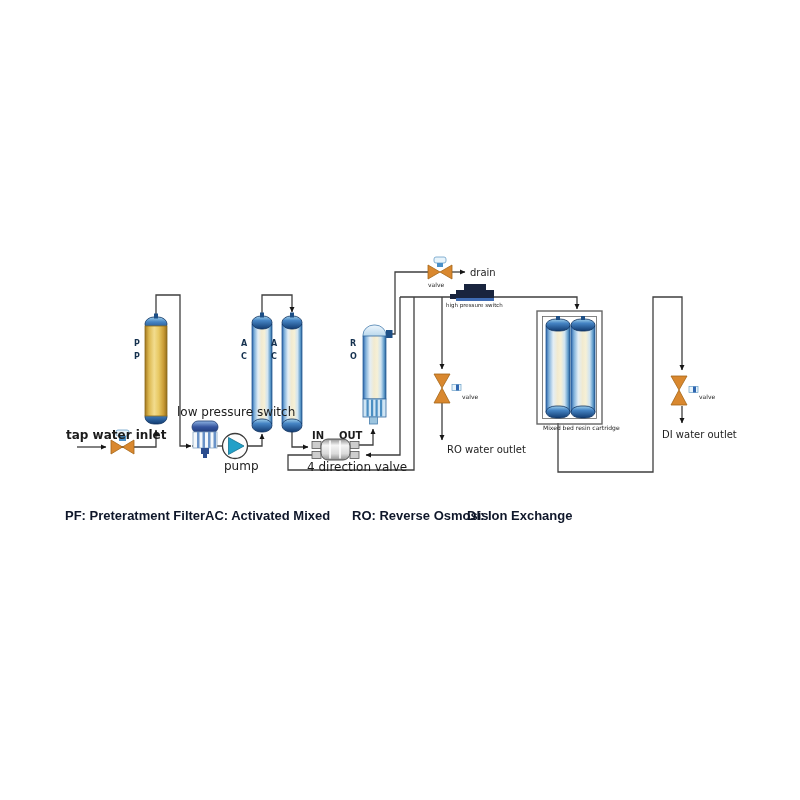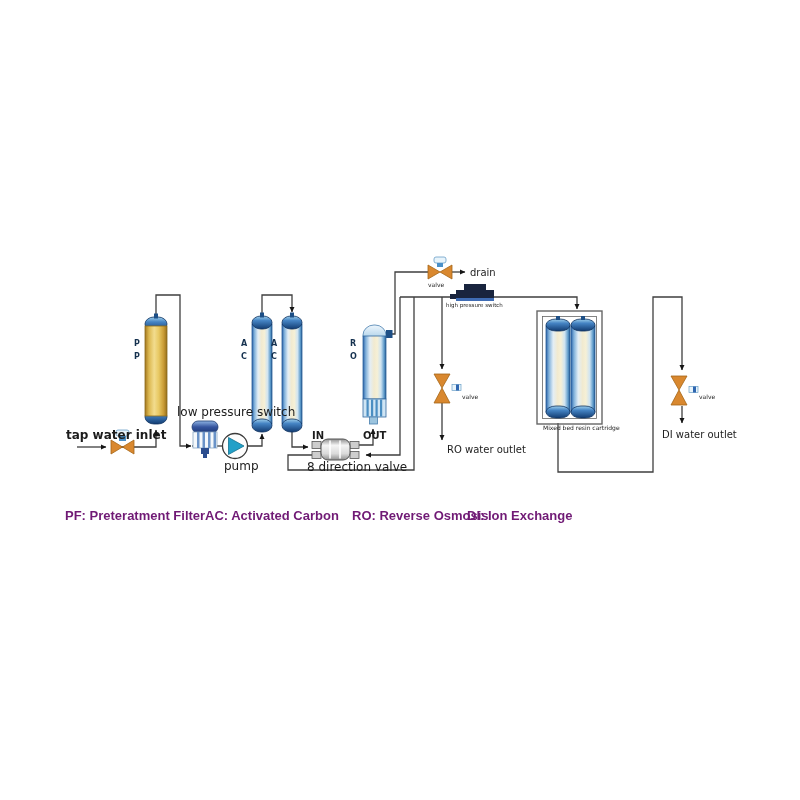--- a/index.html
+++ b/index.html
@@ -224,7 +224,7 @@
   </div>
 
   <div class="lbl fs7" style="left:312px;top:430px;font-weight:bold;">IN</div>
-  <div class="lbl fs7" style="left:339px;top:430px;font-weight:bold;margin-left:24px;">OUT</div>
+  <div class="lbl fs7" style="left:339px;top:430px;font-weight:bold;">OUT</div>
   <div class="lbl fs65" style="left:307px;top:461px;">8 direction valve</div>
 
   <div class="lbl stack" style="left:350px;top:340px;">

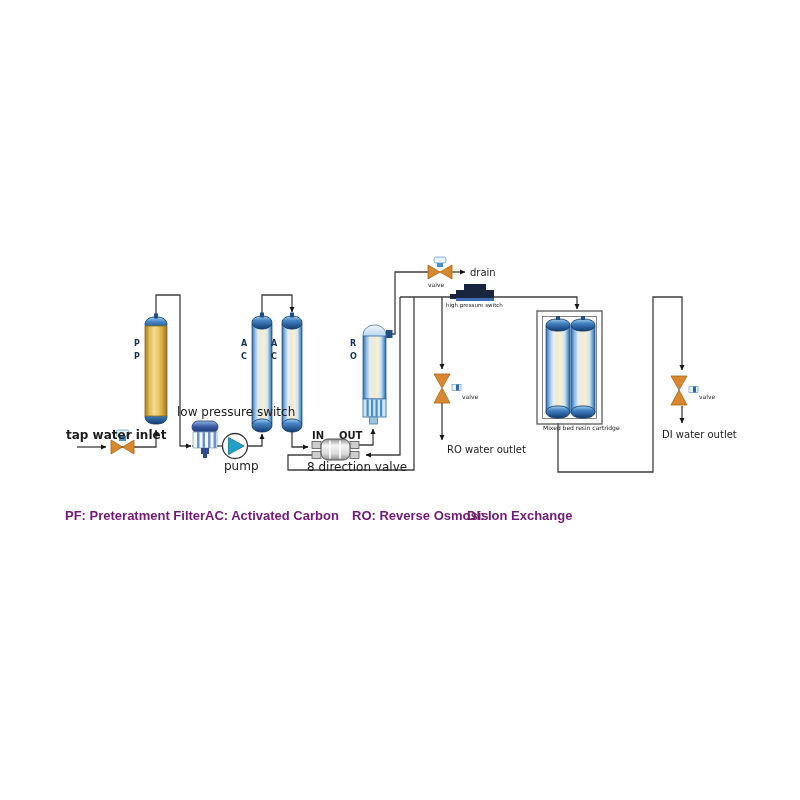--- a/index.html
+++ b/index.html
@@ -225,7 +225,7 @@
 
   <div class="lbl fs7" style="left:312px;top:430px;font-weight:bold;">IN</div>
   <div class="lbl fs7" style="left:339px;top:430px;font-weight:bold;">OUT</div>
-  <div class="lbl fs65" style="left:307px;top:461px;">8 direction valve</div>
+  <div class="lbl fs65" style="left:307px;top:461px;">4 direction valve</div>
 
   <div class="lbl stack" style="left:350px;top:340px;">
     <span>R</span>

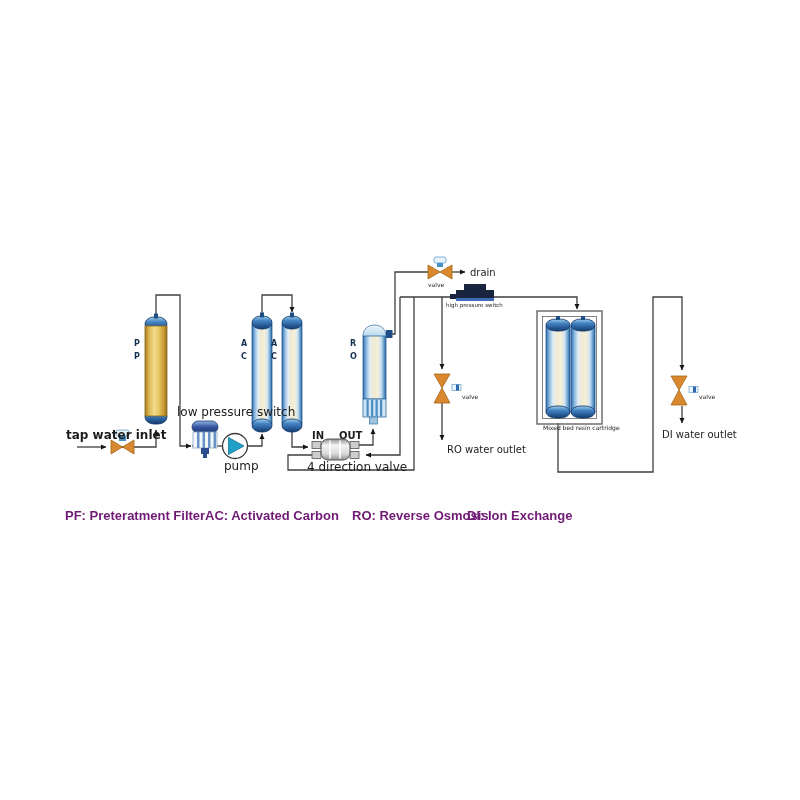--- a/index.html
+++ b/index.html
@@ -10,7 +10,7 @@
   .fs55{font-size:5.5px;} .fs6{font-size:6px;} .fs65{font-size:12px;} .fs7{font-size:10px;}
   .stack span{display:block;height:12.5px;font-size:8px;font-weight:bold;color:#15314f;}
   .legend-item{position:absolute;top:508px;font-family:"Liberation Sans","DejaVu Sans",sans-serif;
-               font-weight:bold;font-size:13px;color:#701a75;white-space:nowrap;}
+               font-weight:bold;font-size:13px;color:#0f172a;white-space:nowrap;}
 </style>
 </head>
 <body>

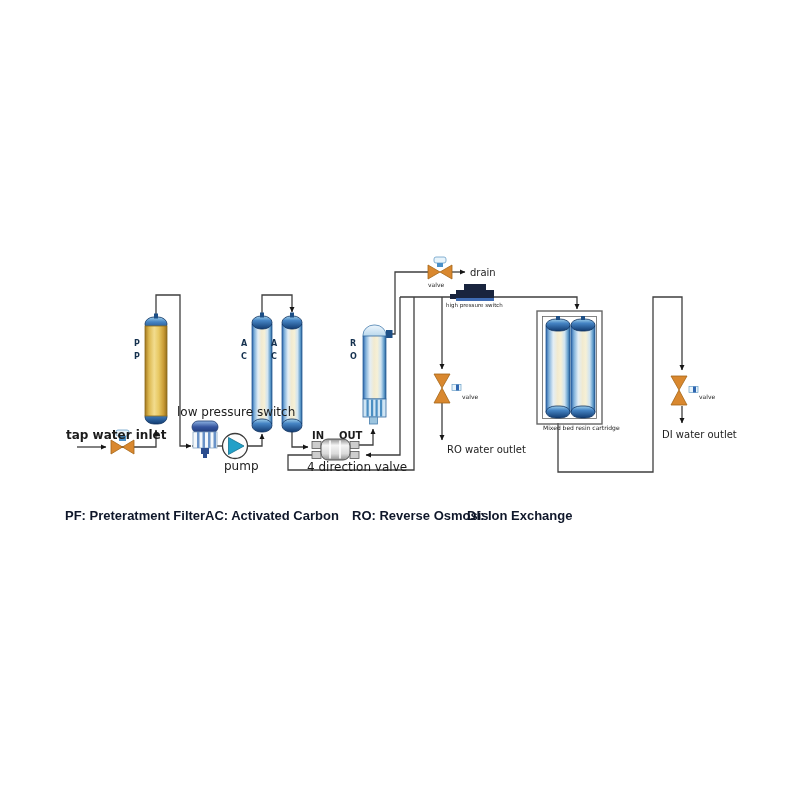--- a/index.html
+++ b/index.html
@@ -243,7 +243,7 @@
 
   <div>
     <span class="legend-item" style="left:65px;">PF: Preteratment Filter</span>
-    <span class="legend-item" style="left:205px;">AC: Activated Carbon</span>
+    <span class="legend-item" style="left:205px;">AC: Activated Mixed</span>
     <span class="legend-item" style="left:352px;">RO: Reverse Osmosis</span>
     <span class="legend-item" style="left:467px;">DI: Ion Exchange</span>
   </div>

